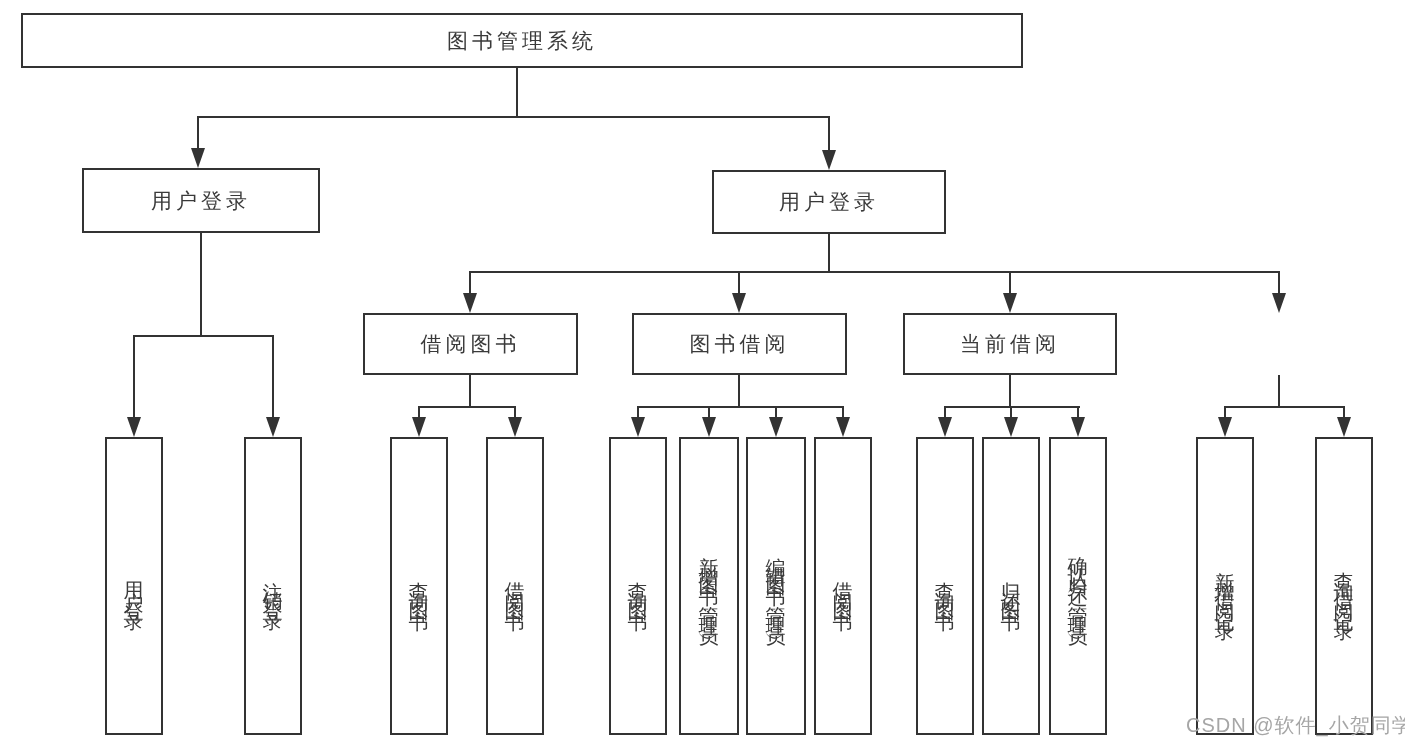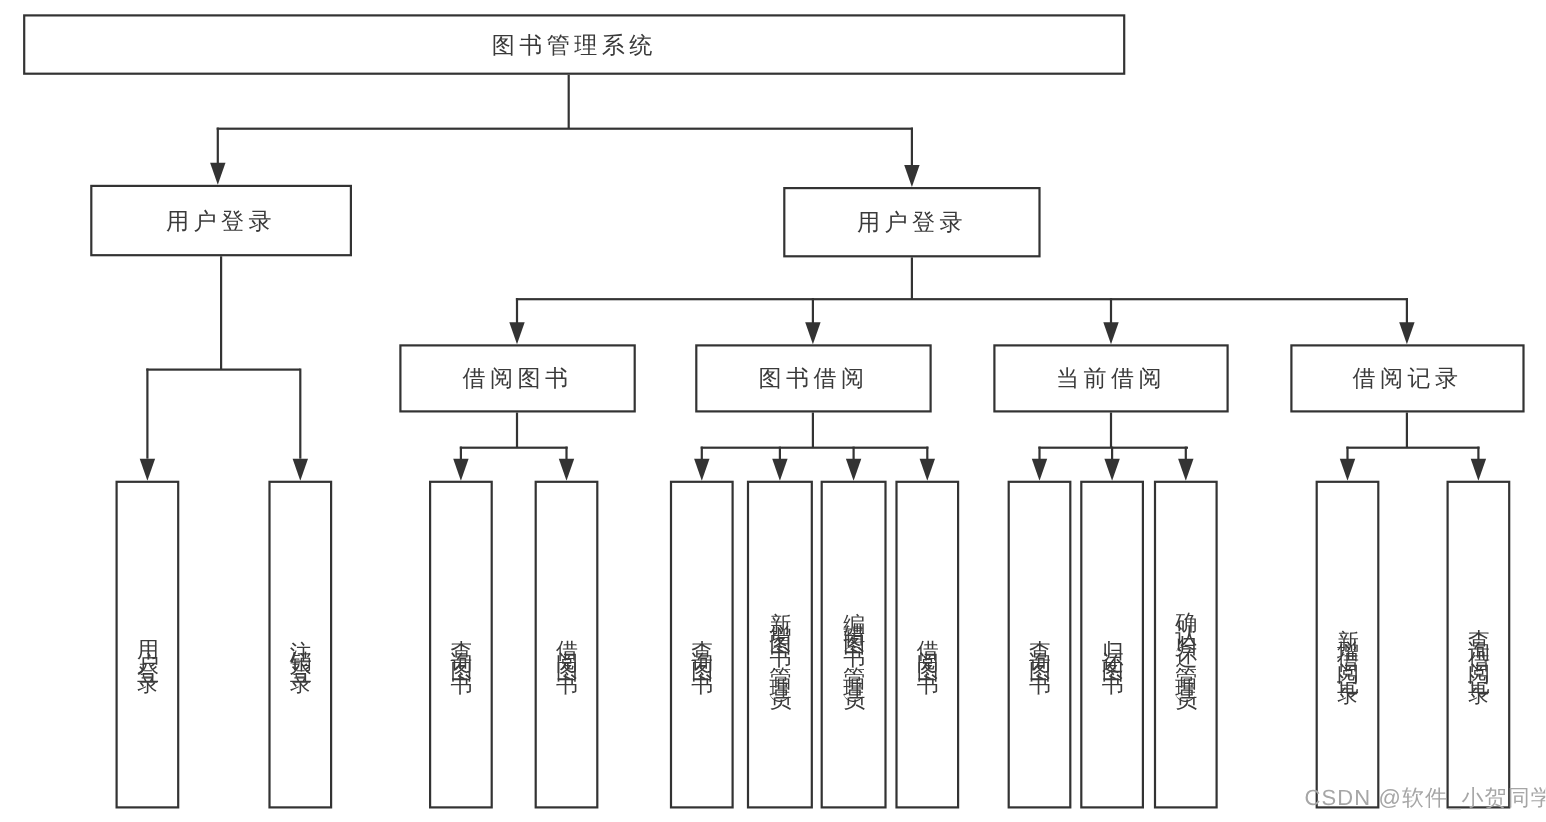--- a/index.html
+++ b/index.html
@@ -90,7 +90,6 @@
   <div class="box h" style="left:363px;top:313px;width:215px;height:62px">借阅图书</div>
   <div class="box h" style="left:903px;top:313px;width:214px;height:62px">当前借阅</div>
   <div class="box h" style="left:632px;top:313px;width:215px;height:62px">图书借阅</div>
-  <div class="box h" style="left:1173px;top:313px;width:213px;height:62px">借阅记录</div>
 
   <div class="vl" style="left:469px;top:375px;height:32px"></div>
   <div class="hl" style="left:418px;top:406px;width:98px"></div>

